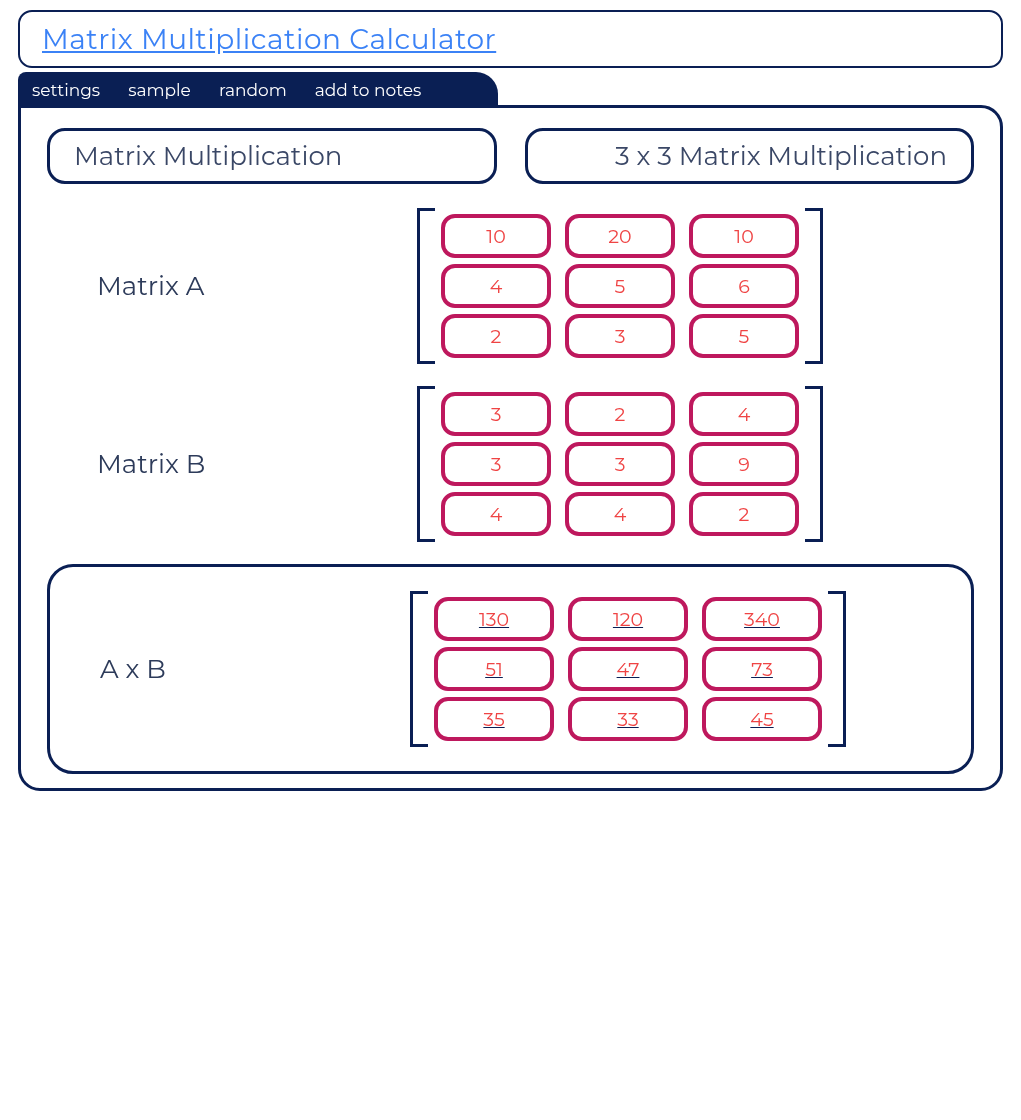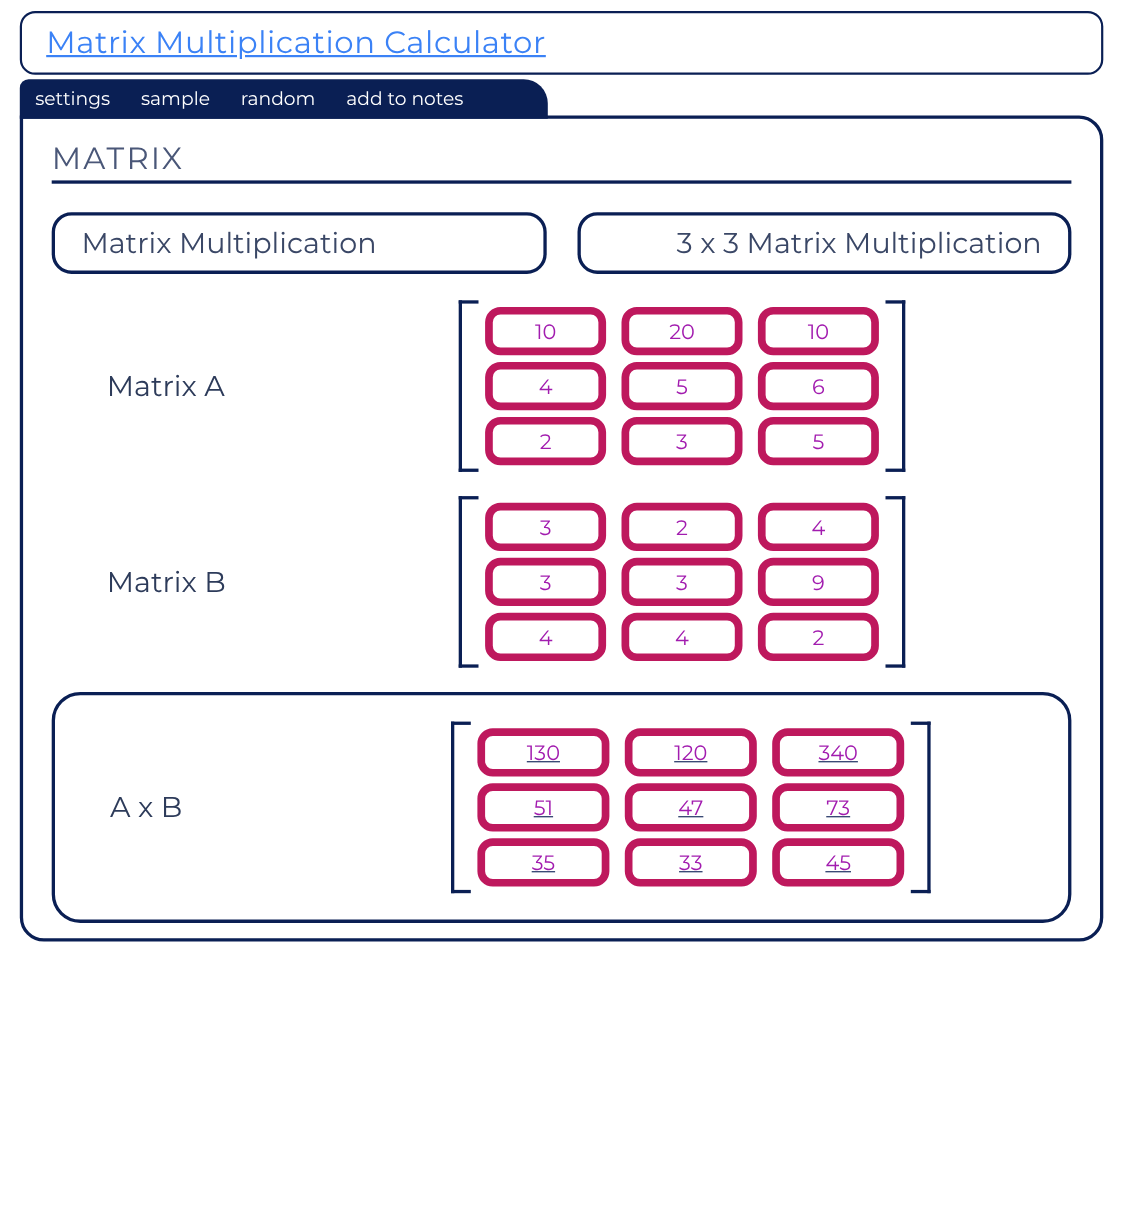--- a/index.html
+++ b/index.html
@@ -159,7 +159,6 @@
 
 <div class="panel">
 
-  <div class="section-header">MATRIX</div>
 
   <div class="pill-row">
     <div class="pill">

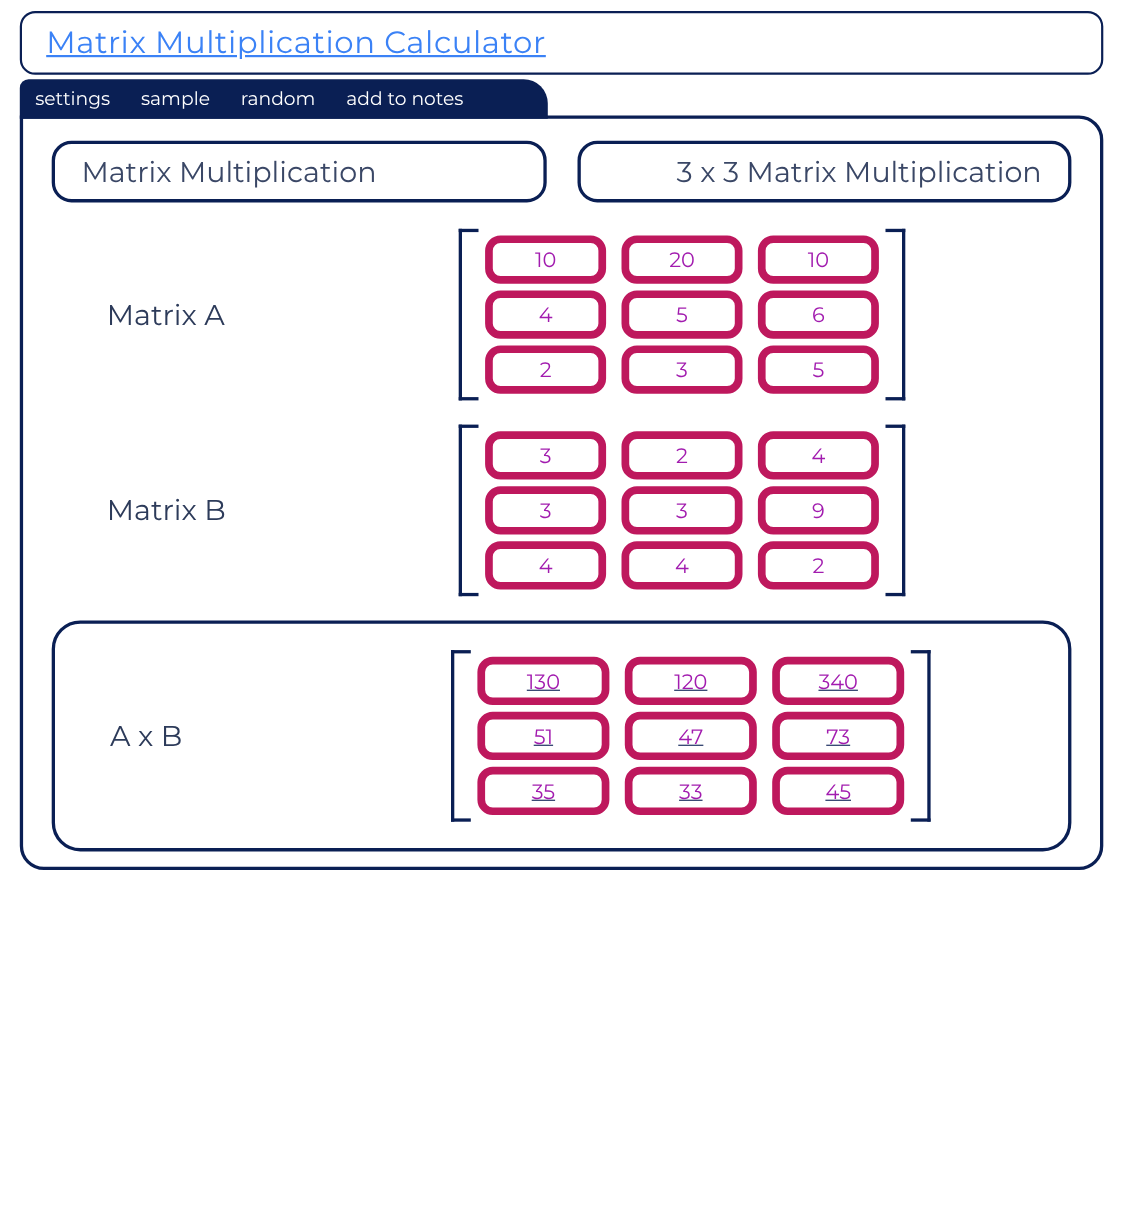--- a/index.html
+++ b/index.html
@@ -110,14 +110,14 @@
   }
   .grid.wide { grid-template-columns: repeat(3, 120px); text-decoration: underline; }
   .cell {
-    border: 7px solid #be185d;
+    border: 4px solid #be185d;
     border-radius: 14px;
     height: 44px;
     display: flex;
     align-items: center;
     justify-content: center;
     font-size: 19px;
-    color: #a21caf;
+    color: #ef4444;
     background: #fff;
   }
   .result-box {

